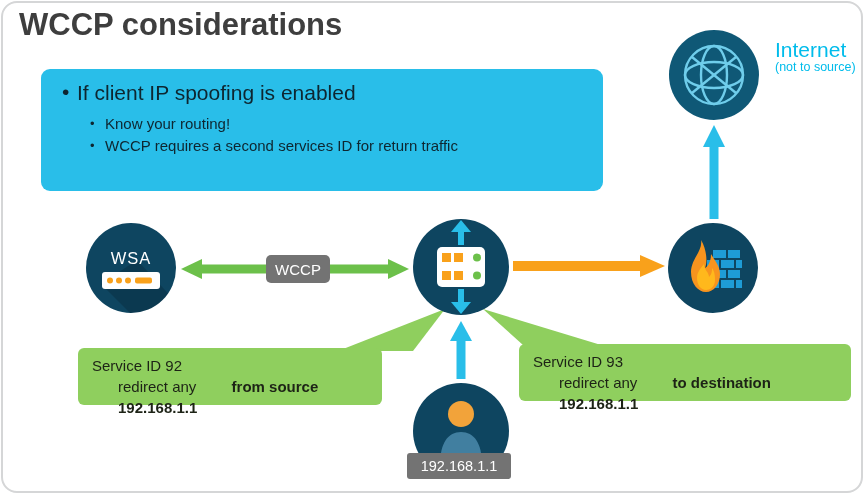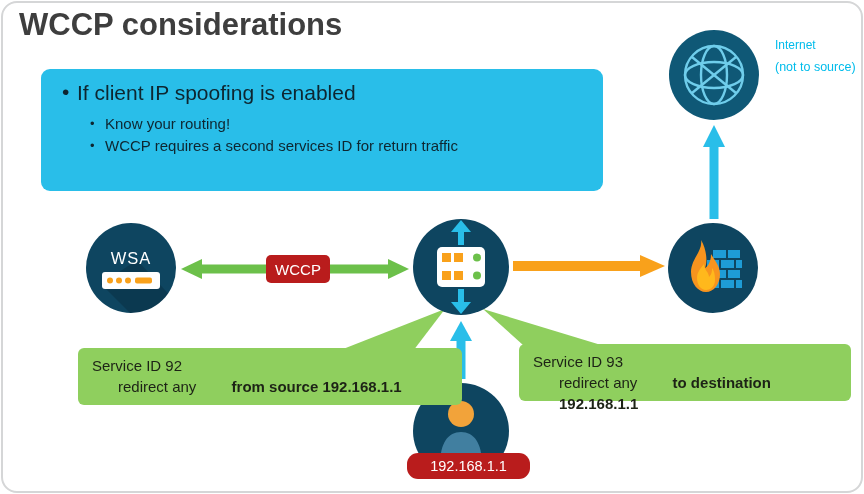--- a/index.html
+++ b/index.html
@@ -16,7 +16,7 @@
   .note-sub{margin-left:30px;font-size:15px;line-height:22px;padding-left:18px;}
   .note-sub::before{left:3px;top:0;font-size:13px;}
 
-  .inet-label{position:absolute;left:772px;top:35px;color:#00BCEB;font-size:12px;}
+  .inet-label{position:absolute;left:772px;top:35px;color:#00BCEB;font-size:21px;}
   .inet-note{position:absolute;left:772px;top:57px;color:#00BCEB;font-size:12.5px;}
 
   .icon{position:absolute;z-index:2;}

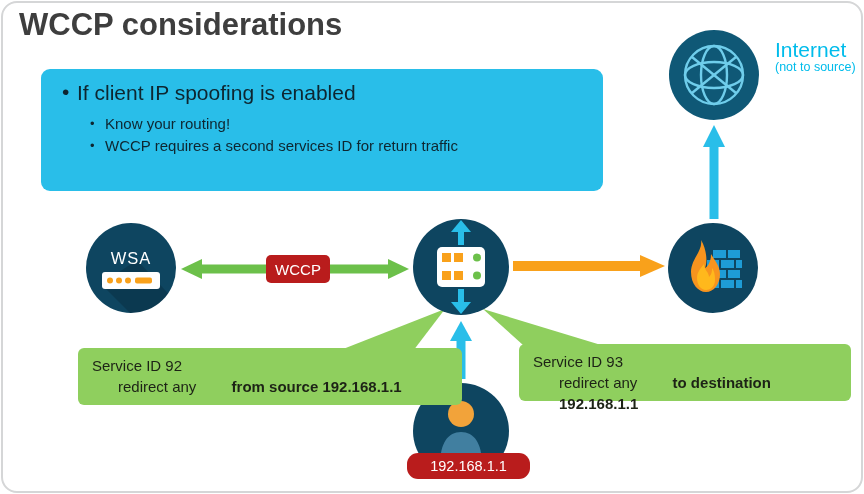--- a/index.html
+++ b/index.html
@@ -23,7 +23,7 @@
   .arrow{position:absolute;z-index:1;}
   .ptr{position:absolute;z-index:1;}
 
-  .chip{position:absolute;z-index:3;background:#b91c1c;color:#fff;display:flex;
+  .chip{position:absolute;z-index:3;background:#737373;color:#fff;display:flex;
         align-items:center;justify-content:center;}
   .chip-wccp{left:263px;top:252px;width:64px;height:28px;font-size:15px;border-radius:5px;}
   .chip-ip{left:404px;top:450px;width:123px;height:26px;font-size:14.5px;border-radius:11px;}

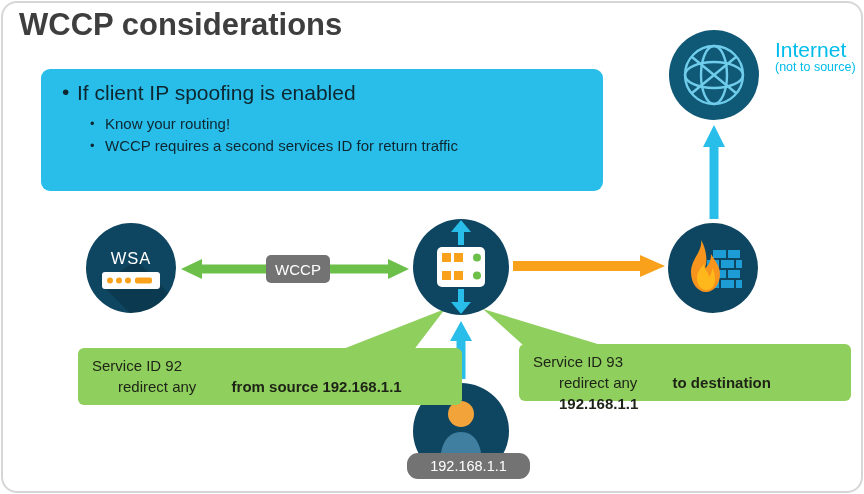--- a/index.html
+++ b/index.html
@@ -30,7 +30,7 @@
 
   .callout{position:absolute;z-index:2;background:#8FCF5E;border-radius:6px;color:#1d2316;
            padding:7px 12px 6px 14px;box-sizing:border-box;font-size:15px;line-height:21px;}
-  .callout-left{left:75px;top:345px;width:384px;height:57px;}
+  .callout-left{left:75px;top:345px;width:304px;height:57px;}
   .callout-right{left:516px;top:341px;width:332px;height:57px;}
   .callout .rule{margin-left:26px;}
   .callout b{font-weight:bold;margin-left:31px;}

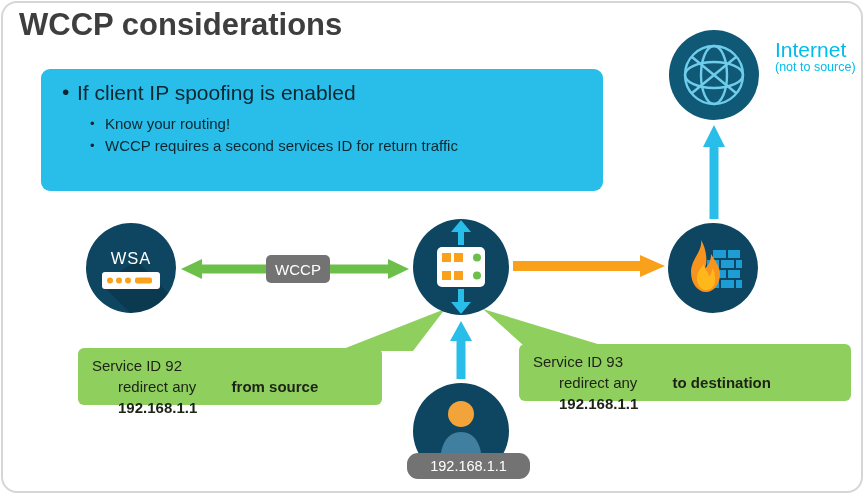--- a/index.html
+++ b/index.html
@@ -26,7 +26,7 @@
   .chip{position:absolute;z-index:3;background:#737373;color:#fff;display:flex;
         align-items:center;justify-content:center;}
   .chip-wccp{left:263px;top:252px;width:64px;height:28px;font-size:15px;border-radius:5px;}
-  .chip-ip{left:404px;top:450px;width:123px;height:26px;font-size:14.5px;border-radius:11px;}
+  .chip-ip{left:404px;top:450px;width:104px;height:26px;font-size:14.5px;border-radius:3px;}
 
   .callout{position:absolute;z-index:2;background:#8FCF5E;border-radius:6px;color:#1d2316;
            padding:7px 12px 6px 14px;box-sizing:border-box;font-size:15px;line-height:21px;}

